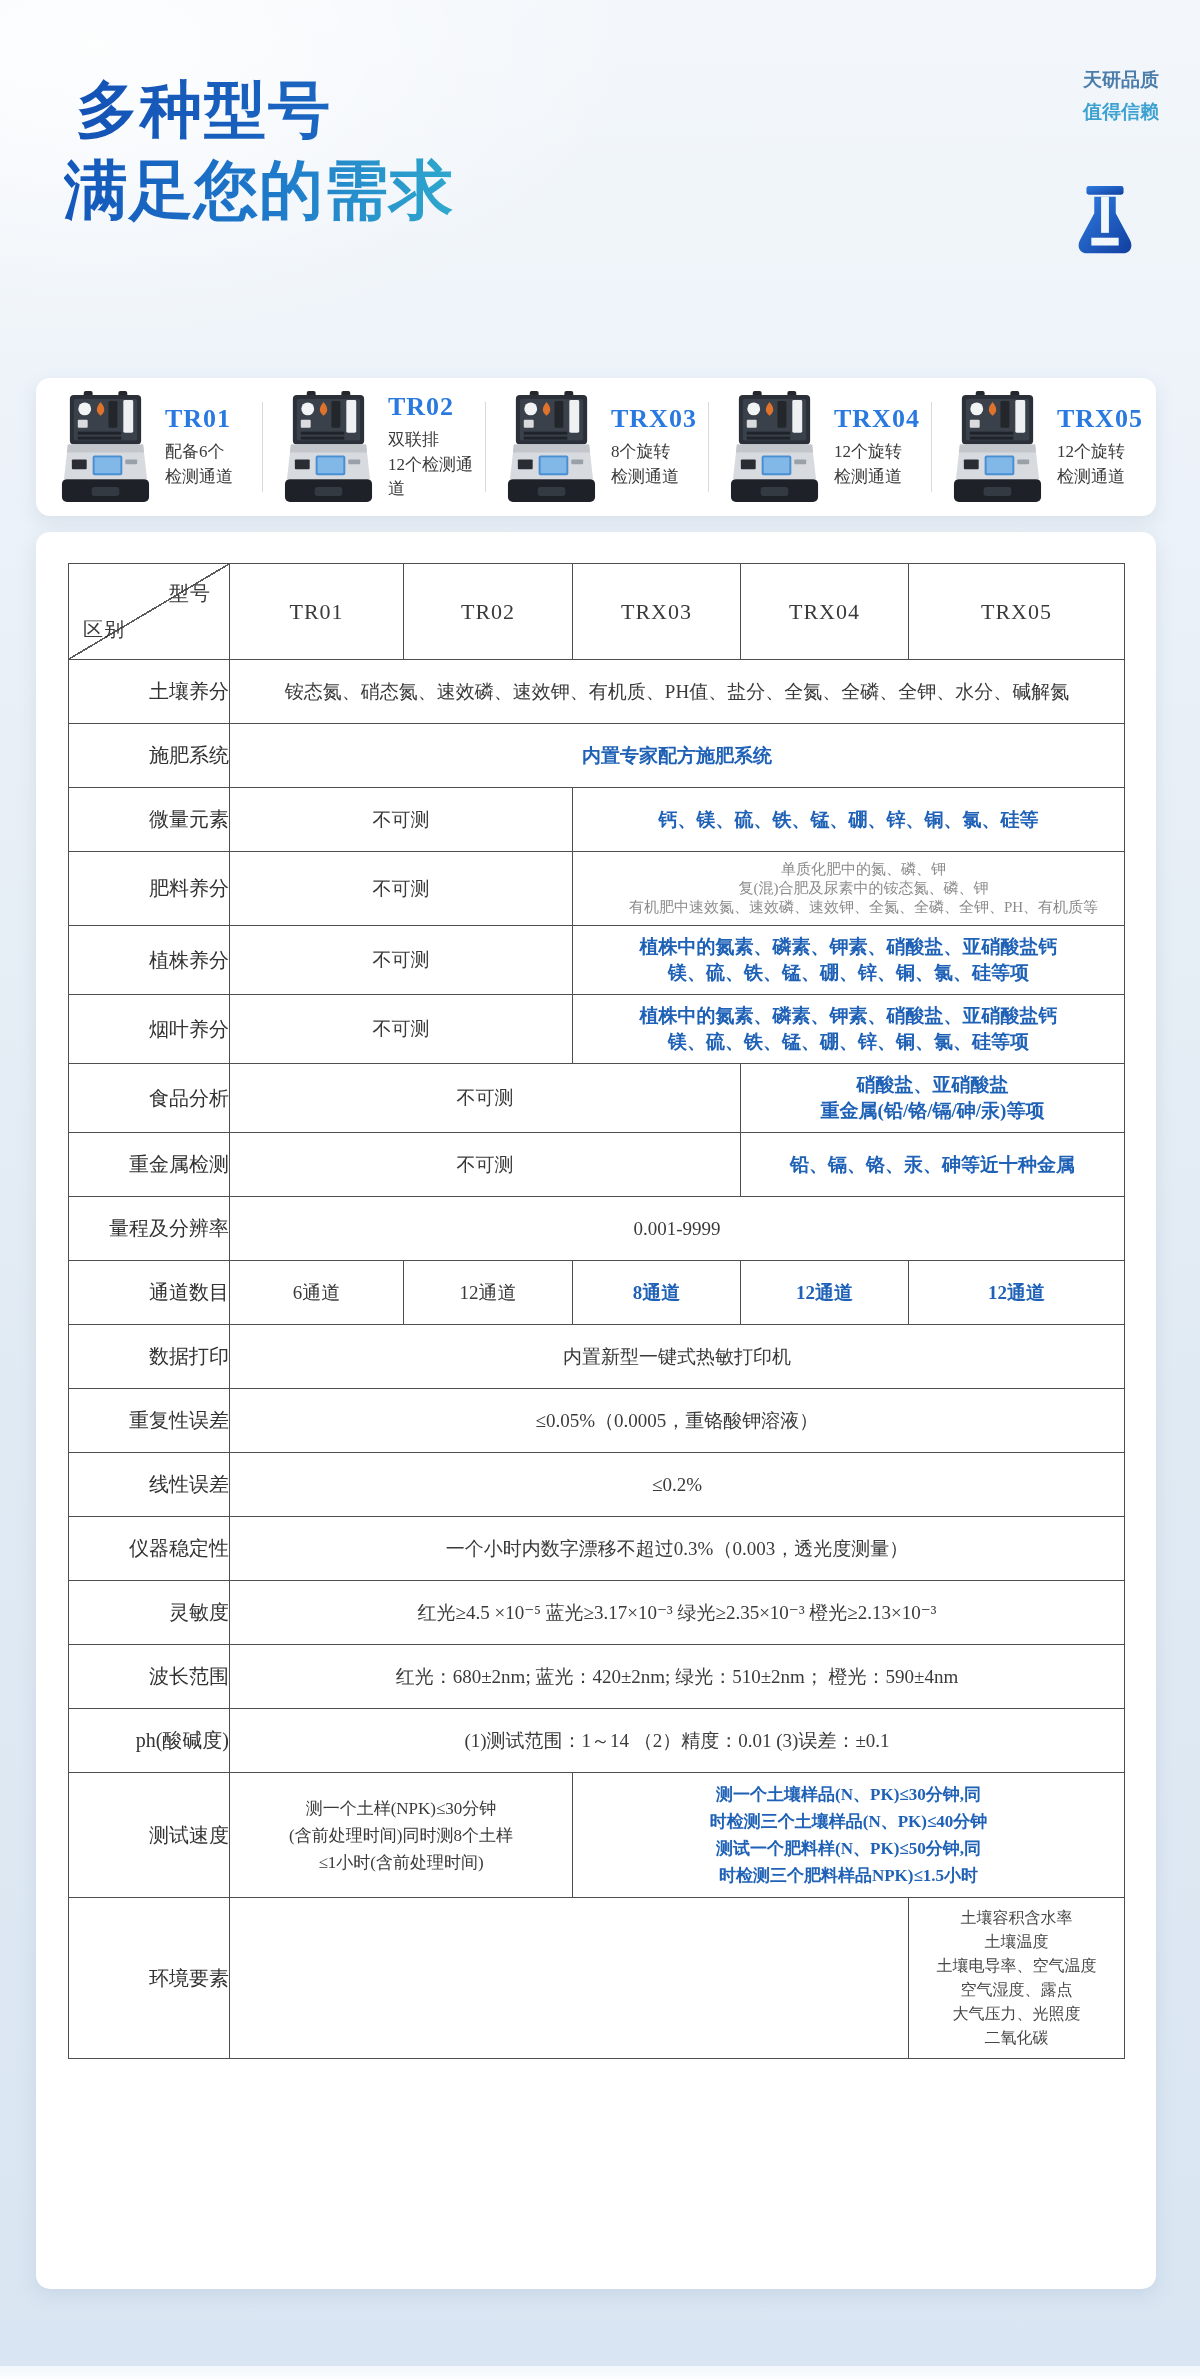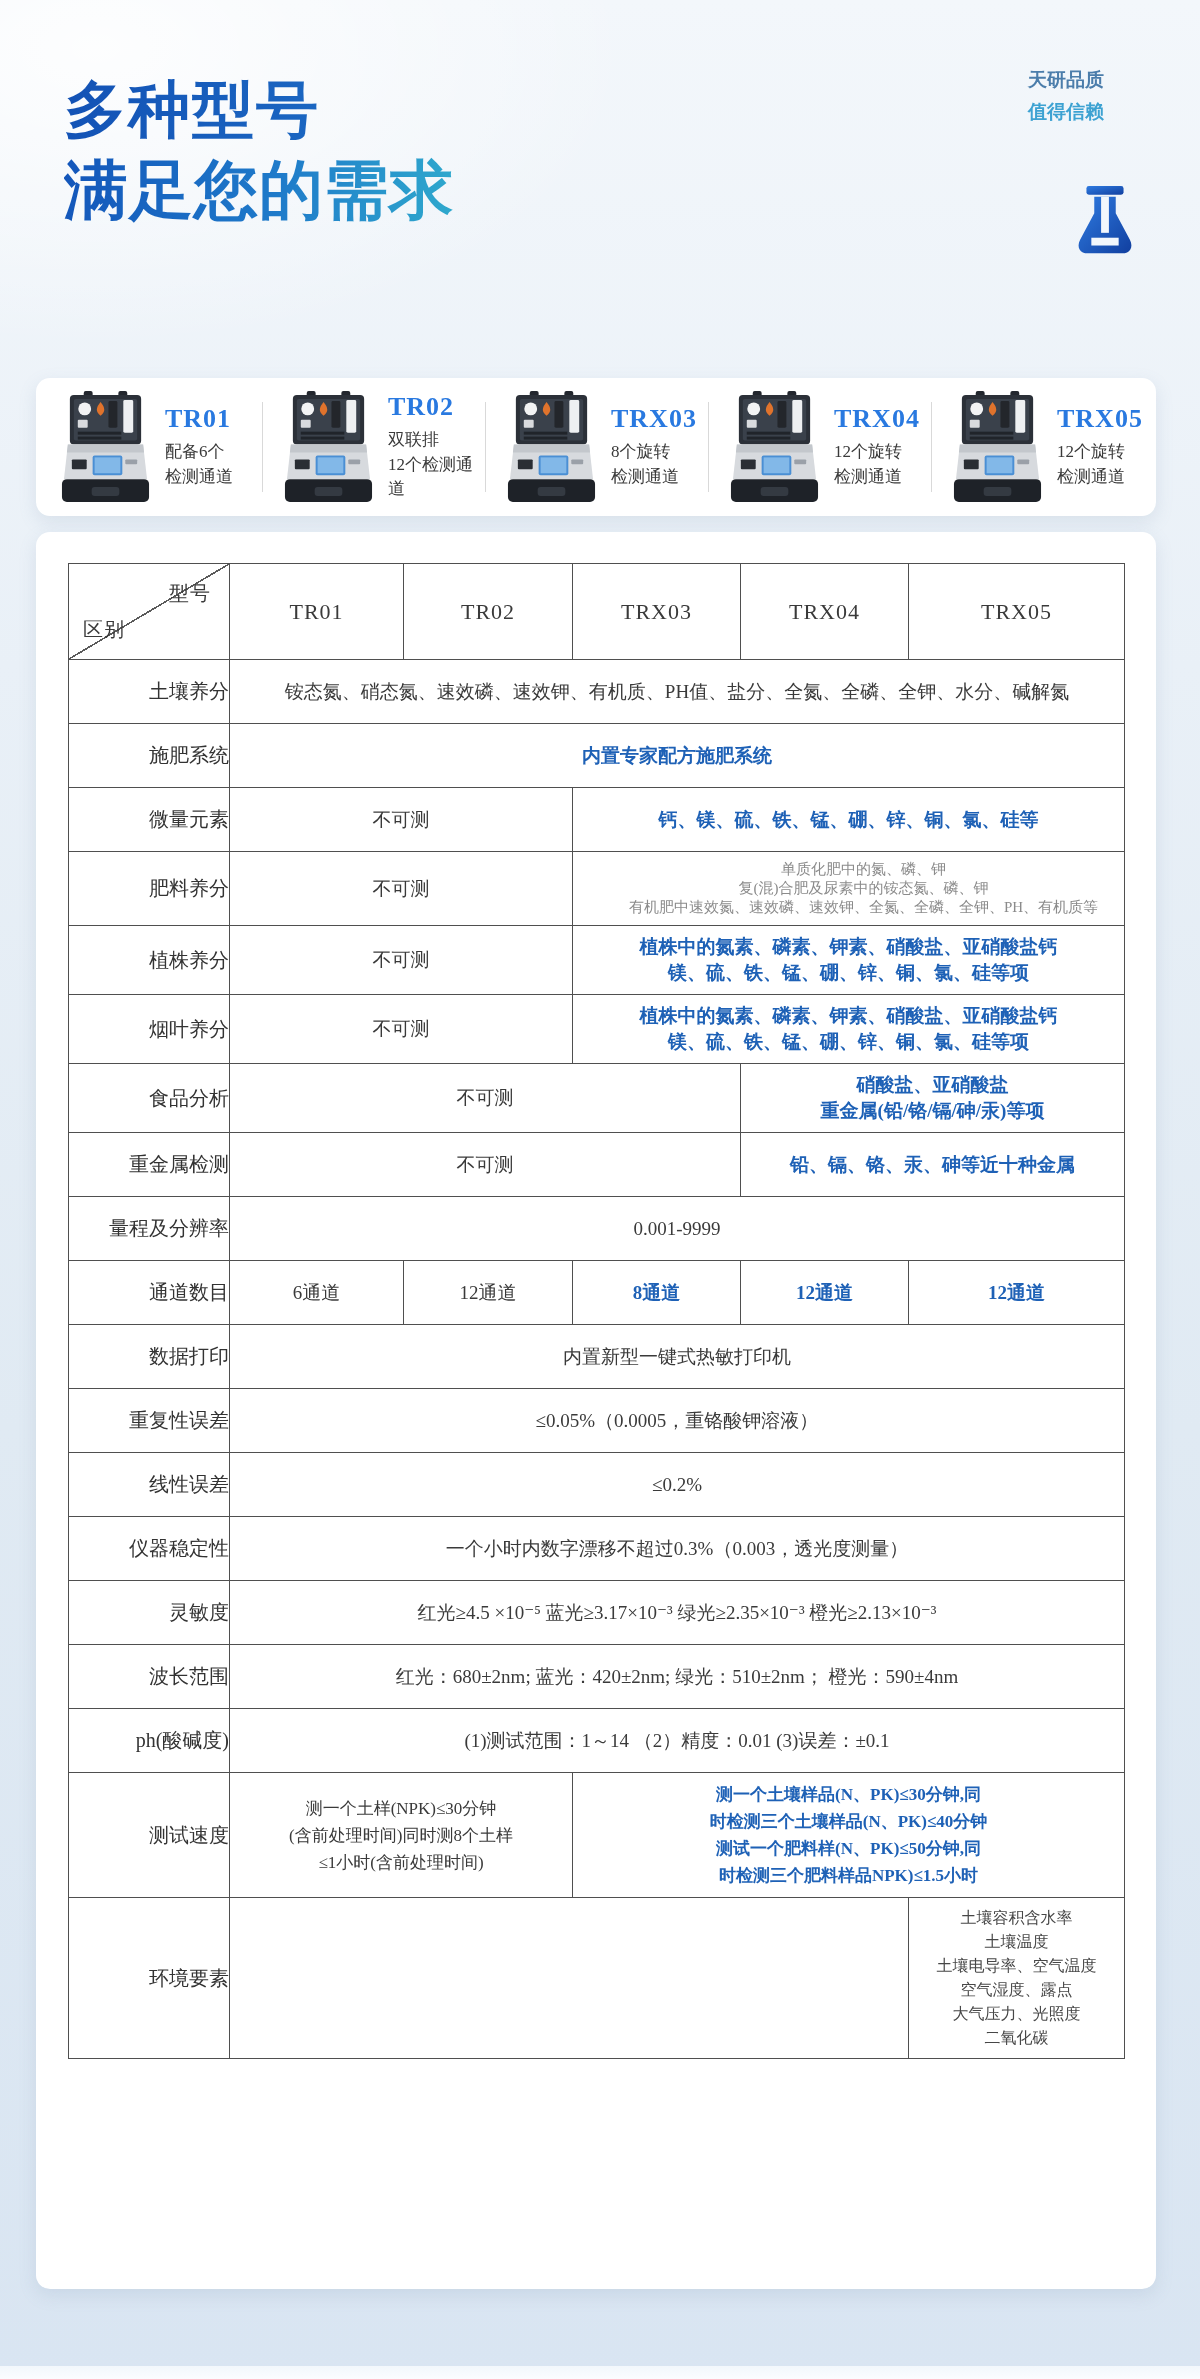--- a/index.html
+++ b/index.html
@@ -27,7 +27,7 @@
   .title{position:absolute;left:64px;top:78px;font-weight:bold;line-height:1.05;}
   .title .l1{display:block;font-size:62px;letter-spacing:2px;
     background:linear-gradient(100deg,#1352b5 0%,#1e6ec6 90%);
-    -webkit-background-clip:text;background-clip:text;color:transparent;}
+    -webkit-background-clip:text;background-clip:text;color:transparent;margin-left:12px;}
   .title .l2{display:block;font-size:64px;margin-top:14px;letter-spacing:1px;
     background:linear-gradient(95deg,#1356ba 0%,#1f7bca 55%,#2fa9cd 100%);
     -webkit-background-clip:text;background-clip:text;color:transparent;}

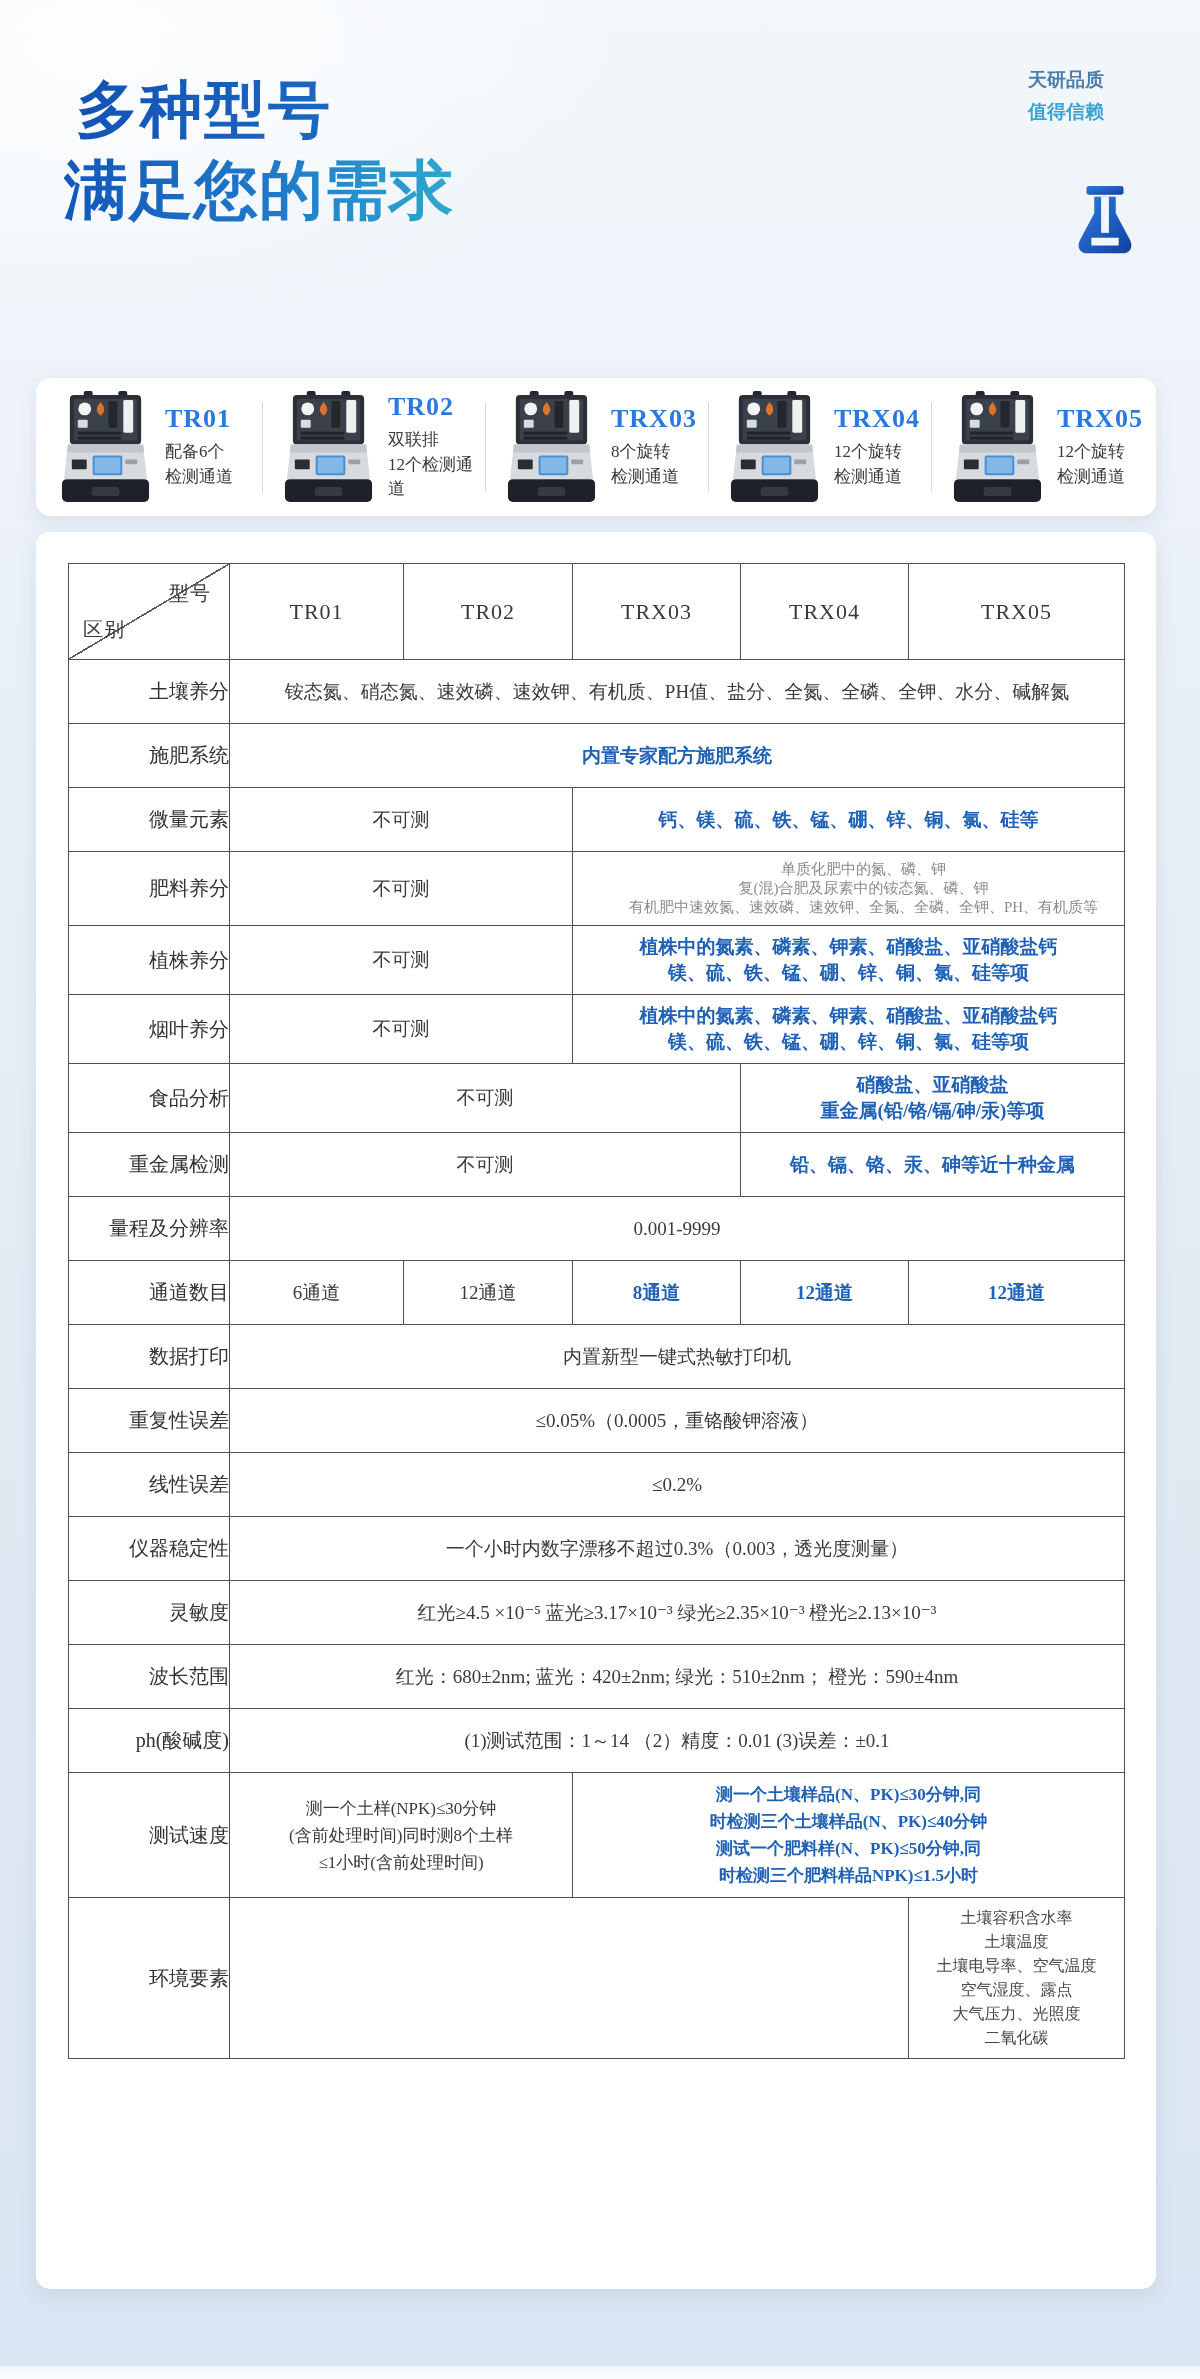--- a/index.html
+++ b/index.html
@@ -31,7 +31,7 @@
   .title .l2{display:block;font-size:64px;margin-top:14px;letter-spacing:1px;
     background:linear-gradient(95deg,#1356ba 0%,#1f7bca 55%,#2fa9cd 100%);
     -webkit-background-clip:text;background-clip:text;color:transparent;}
-  .tagline{position:absolute;left:1028px;top:64px;font-size:19px;line-height:1.7;font-weight:bold;}
+  .tagline{position:absolute;left:1083px;top:64px;font-size:19px;line-height:1.7;font-weight:bold;}
   .tagline .tg1{display:block;color:#4b7dab;}
   .tagline .tg2{display:block;color:#3da2d2;}
   .flask{position:absolute;left:1064px;top:184px;width:82px;height:84px;}

